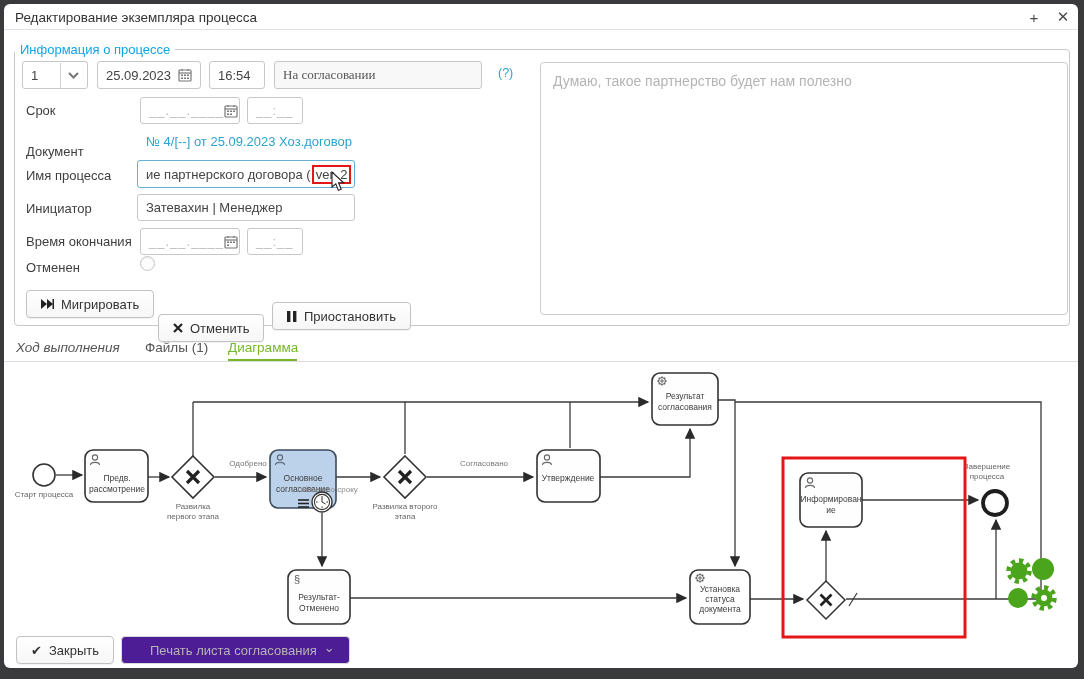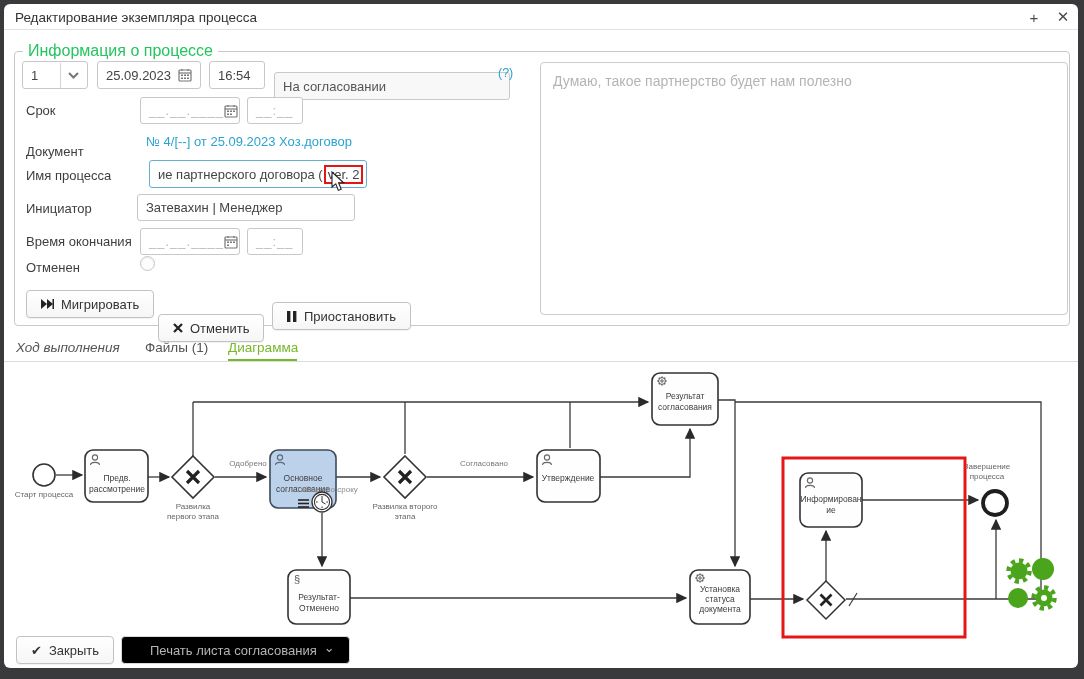--- a/index.html
+++ b/index.html
@@ -18,7 +18,7 @@
 
   fieldset.info{left:14px;top:42px;width:1056px;height:284px;border:1px solid #c9c9c9;border-radius:4px;
     margin:0;padding:0;pointer-events:none;z-index:1;}
-  fieldset.info legend{font-size:16px;color:#22c55e;margin-left:8px;padding:0 5px;}
+  fieldset.info legend{font-size:13px;color:#0ea5e9;padding:0 5px;}
 
   .field{border:1px solid #c8c8c8;border-radius:3px;background:#fff;font-size:13px;color:#444;
     display:flex;align-items:center;padding:0 8px;z-index:2;}

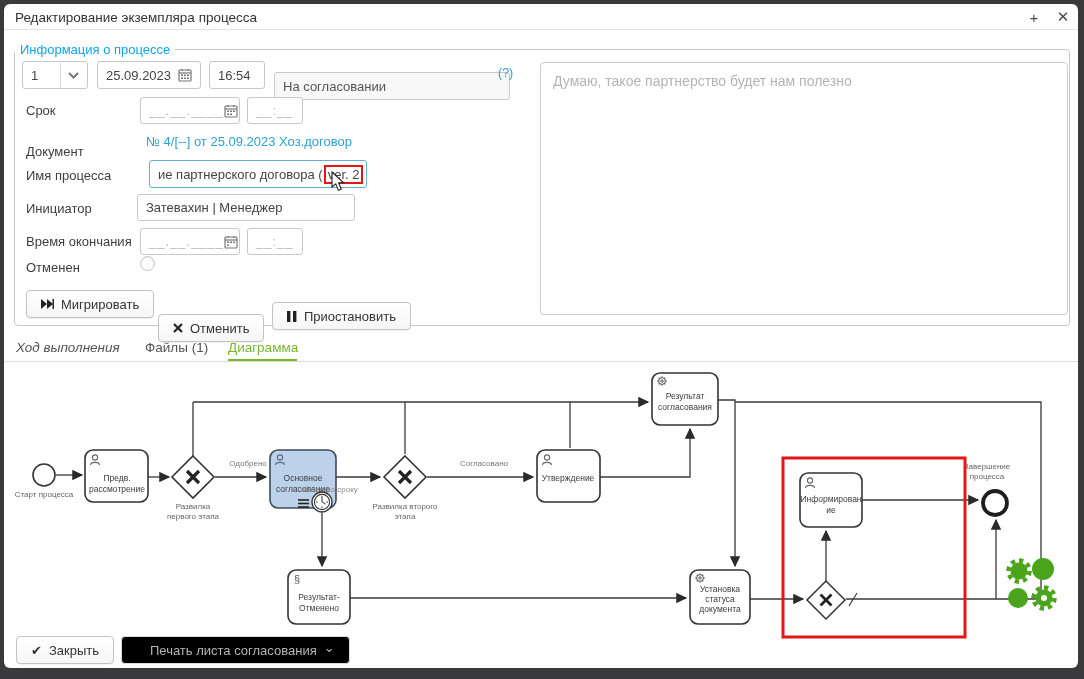--- a/index.html
+++ b/index.html
@@ -100,7 +100,7 @@
 <div class="abs field" style="left:209px;top:61px;width:56px;height:28px;">
   <span>16:54</span>
 </div>
-<div class="abs field gray" style="left:274px;top:72px;width:236px;height:28px;">
+<div class="abs field gray" style="left:274px;top:61px;width:208px;height:28px;font-family:Liberation Serif, serif;">
   <span>На согласовании</span>
 </div>
 <div class="abs help" style="left:498px;top:66px;">(?)</div>

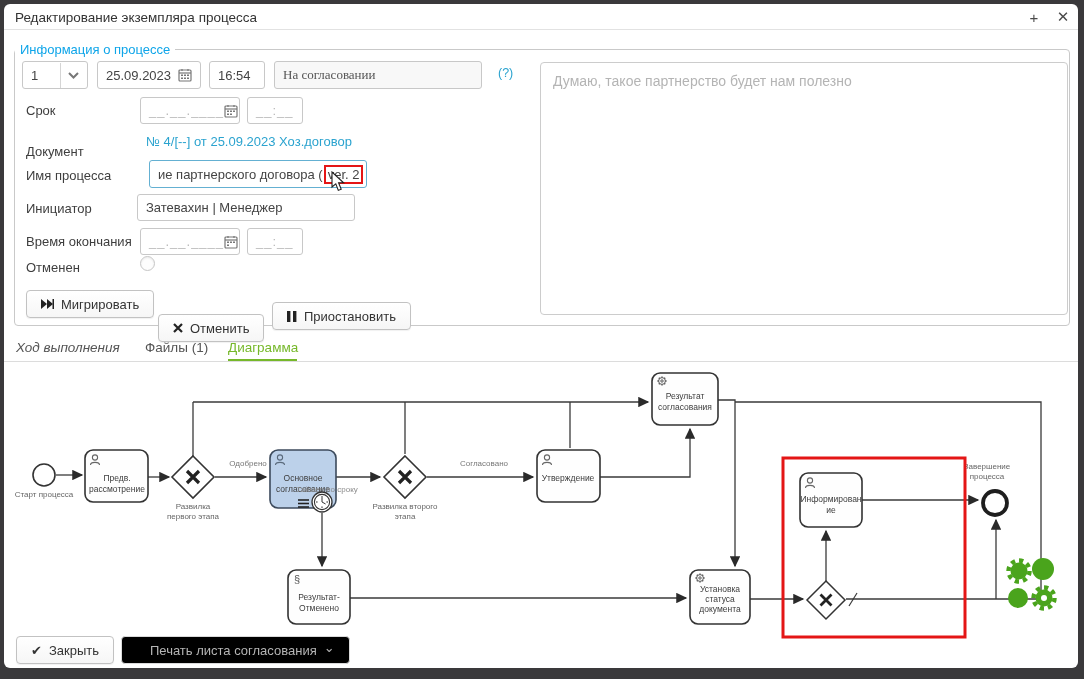--- a/index.html
+++ b/index.html
@@ -134,7 +134,7 @@
 <div class="abs link" style="left:146px;top:134px;">№ 4/[--] от 25.09.2023 Хоз.договор</div>
 
 <div class="abs lbl" style="left:26px;top:168px;">Имя процесса</div>
-<div class="abs field" style="left:137px;top:160px;width:218px;height:28px;border-color:#64b0d2;overflow:hidden;white-space:nowrap;padding-right:2px;margin-left:12px;">
+<div class="abs field" style="left:137px;top:160px;width:218px;height:28px;border-color:#64b0d2;overflow:hidden;white-space:nowrap;padding-right:2px;">
   <span style="white-space:pre;">ие партнерского договора (</span>
     <span class="hl-red">ver. 2</span>
 </div>

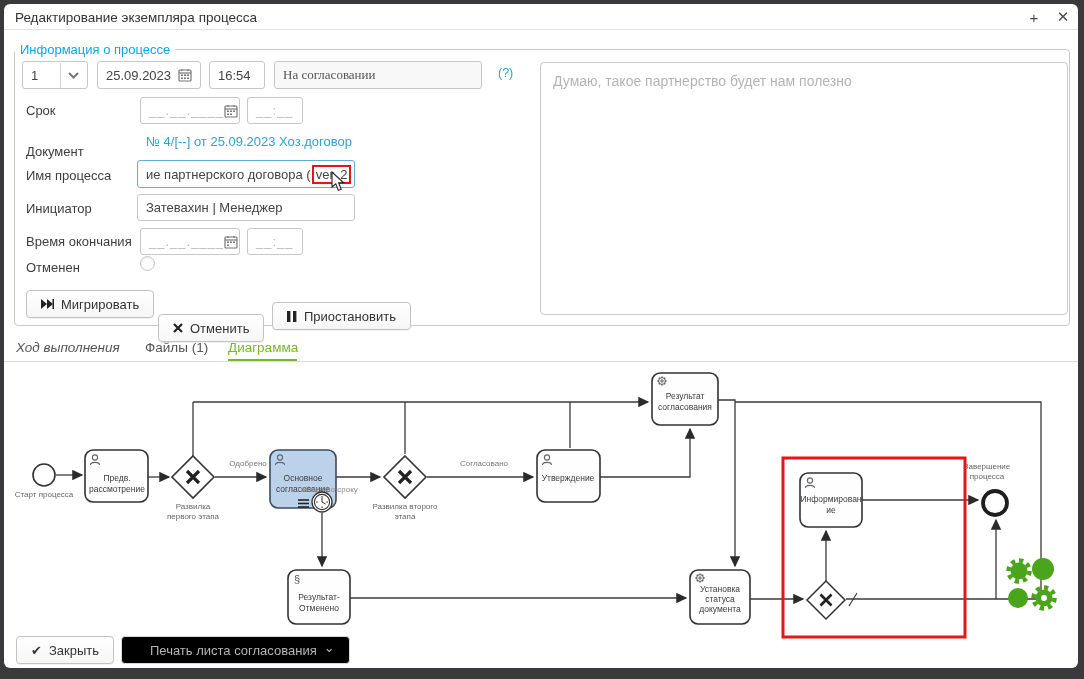--- a/index.html
+++ b/index.html
@@ -41,7 +41,7 @@
   .btn{height:28px;display:inline-flex;align-items:center;gap:7px;padding:0 14px;
     background:linear-gradient(#ffffff,#f6f6f6);border:1px solid #c2c2c2;border-radius:4px;
     font-size:13px;color:#333;cursor:pointer;z-index:2;box-shadow:0 1px 1px rgba(0,0,0,0.06);}
-  .btn.disabled{color:#b5b5b5;border-color:#dadada;background:#000000;box-shadow:none;padding-left:28px;}
+  .btn.disabled{color:#b5b5b5;border-color:#dadada;background:#4c1d95;box-shadow:none;padding-left:28px;}
 
   .chk{width:15px;height:15px;border:1px solid #c6c6c6;border-radius:8px;background:#fdfdfd;
     box-shadow:inset 0 1px 2px rgba(0,0,0,0.08);z-index:2;cursor:pointer;}

